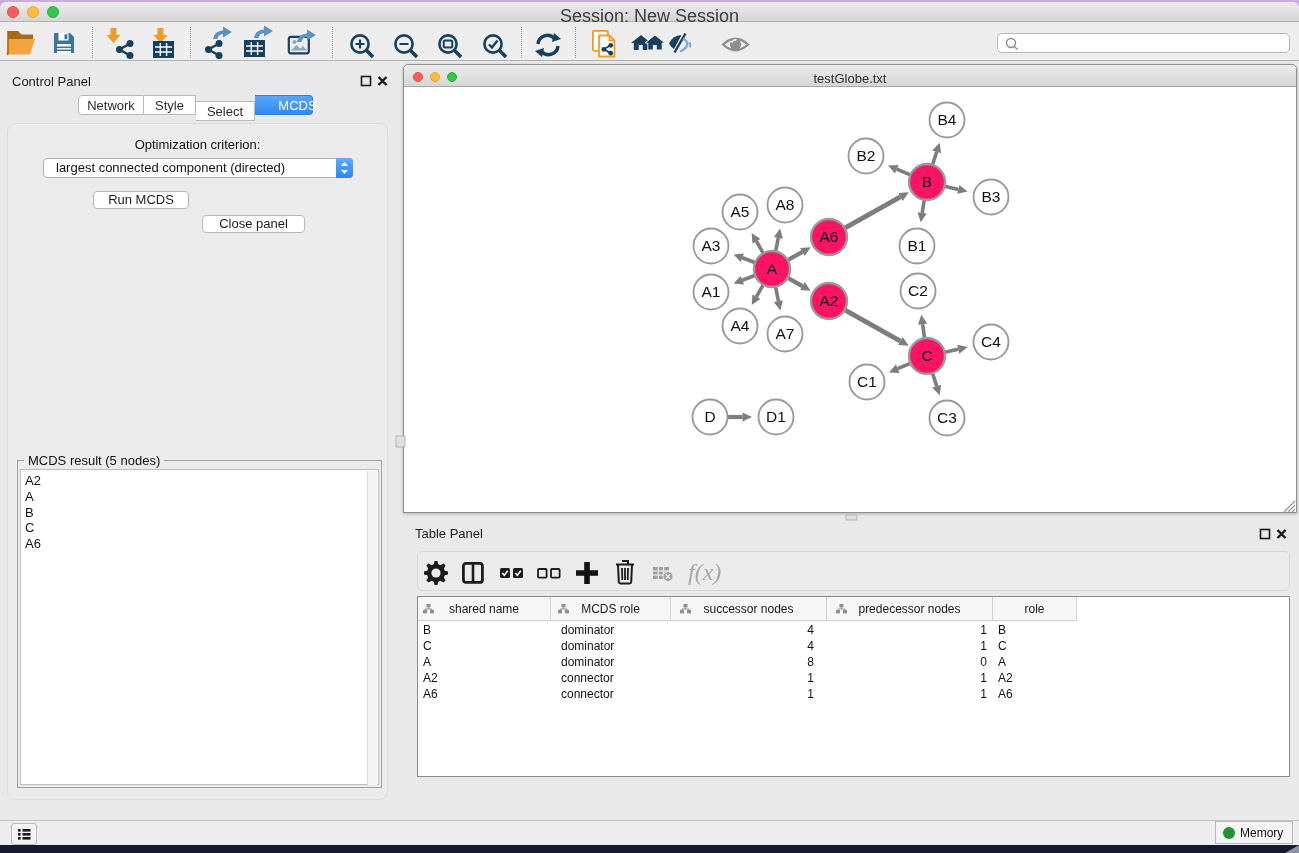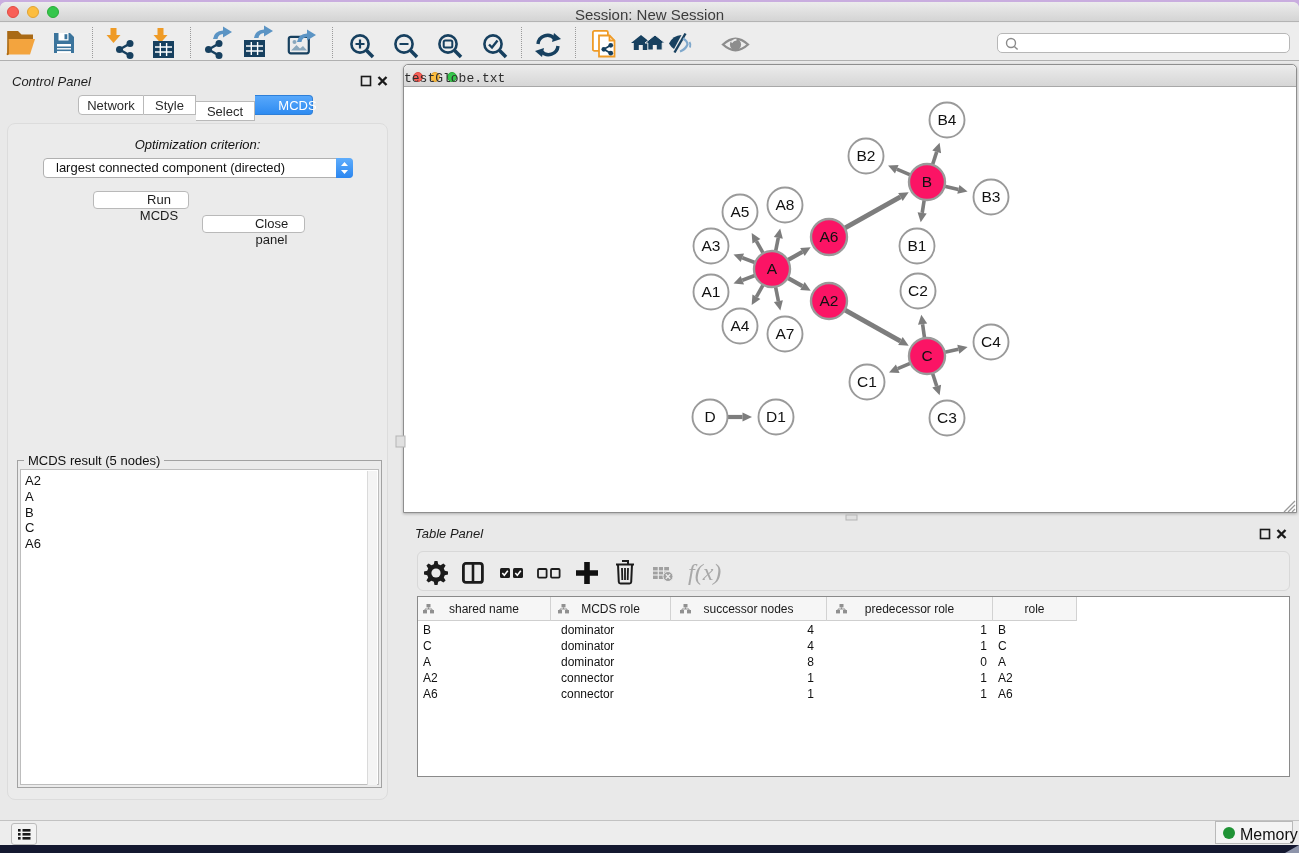--- a/index.html
+++ b/index.html
@@ -9,7 +9,7 @@
 #win{position:absolute;left:0;top:2px;width:1299px;height:843px;background:#e9e9e9;border-radius:6px 6px 0 0;overflow:hidden;}
 #titlebar{position:absolute;left:0;top:0;width:1299px;height:20px;background:linear-gradient(#ececec,#d4d4d4);border-bottom:1px solid #b4b4b4;border-radius:6px 6px 0 0;}
 #titlebar .tl{position:absolute;top:4px;width:12px;height:12px;border-radius:50%;}
-#title{position:absolute;top:4px;left:0;width:1299px;text-align:center;font-size:15px;color:#3c3c3c;}
+#title{position:absolute;top:4px;left:0;width:1299px;text-align:center;font-size:18px;color:#3c3c3c;}
 #toolbar{position:absolute;left:0;top:21px;width:1299px;height:38px;background:#ededed;border-bottom:1px solid #b0b0b0;}
 .sep{position:absolute;top:4px;height:31px;width:0;border-left:1px dotted #9a9a9a;}
 #search{position:absolute;left:997px;top:10px;width:293px;height:20px;background:#fff;border:1px solid #b7b7b7;border-radius:5px;}

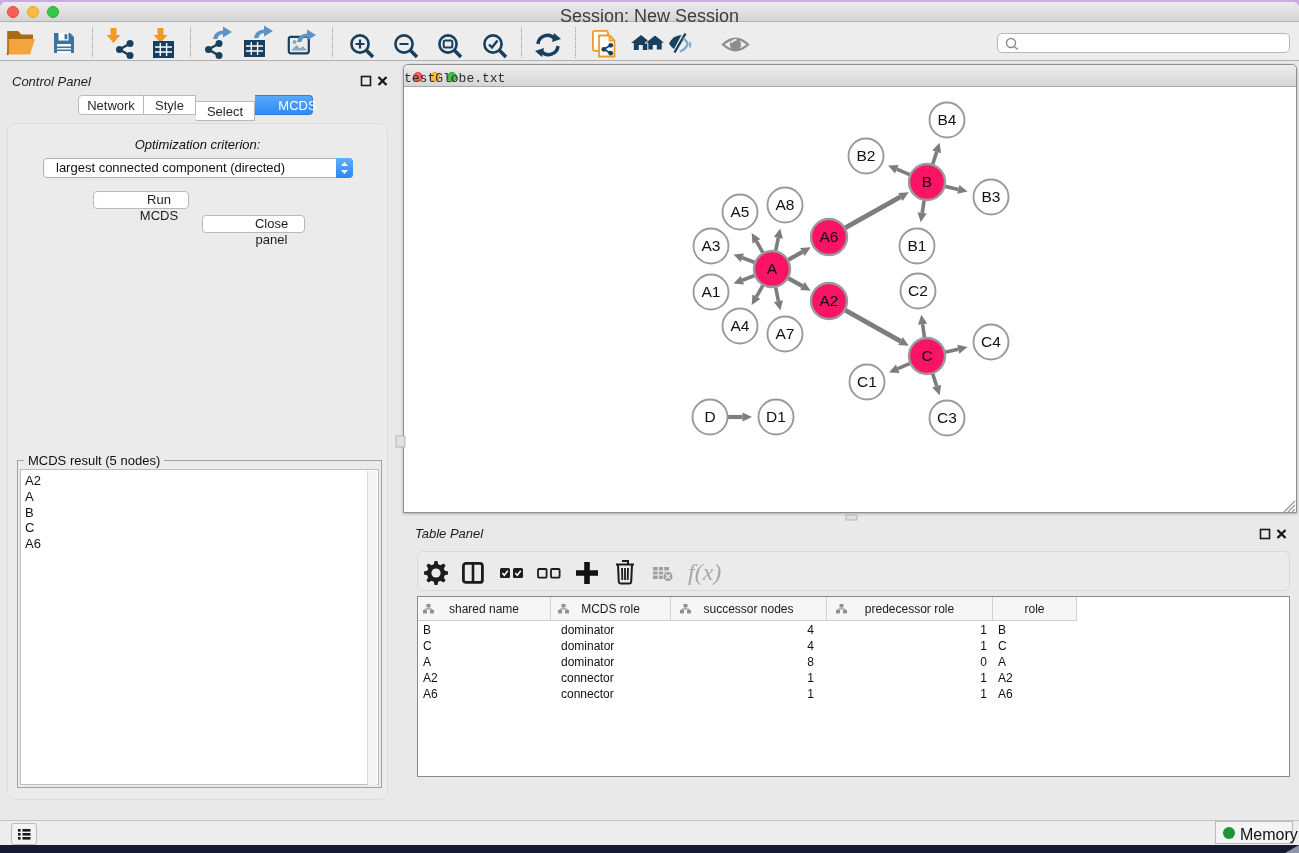--- a/index.html
+++ b/index.html
@@ -4,7 +4,7 @@
 html,body{margin:0;padding:0;width:1299px;height:853px;overflow:hidden;
  font-family:"Liberation Sans",sans-serif;background:#c9addf;}
 *{box-sizing:border-box;}
-.abs{position:absolute;font-style:italic;}
+.abs{position:absolute;}
 #desk{position:absolute;left:0;top:845px;width:1299px;height:8px;background:#141830;}
 #win{position:absolute;left:0;top:2px;width:1299px;height:843px;background:#e9e9e9;border-radius:6px 6px 0 0;overflow:hidden;}
 #titlebar{position:absolute;left:0;top:0;width:1299px;height:20px;background:linear-gradient(#ececec,#d4d4d4);border-bottom:1px solid #b4b4b4;border-radius:6px 6px 0 0;}

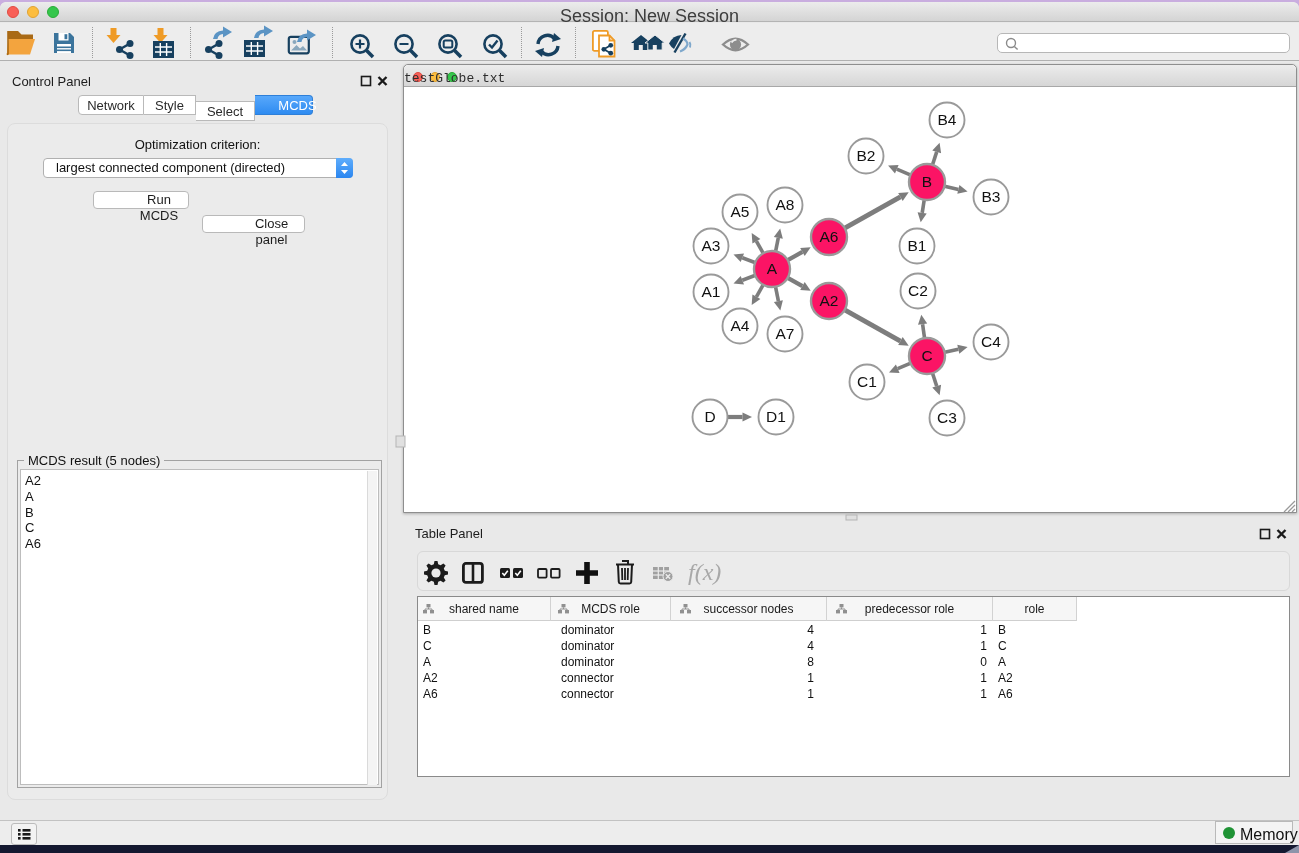--- a/index.html
+++ b/index.html
@@ -239,7 +239,7 @@
       <div class="tl" style="left:9px;background:#f85f57;border:1px solid #e04b42;"></div>
       <div class="tl" style="left:26px;background:#fcbd3f;border:1px solid #e0a232;"></div>
       <div class="tl" style="left:43px;background:#35c64c;border:1px solid #2aab38;"></div>
-      <div style="position:absolute;top:6px;left:0;width:892px;font-size:13px;color:#2e2e2e;font-family:Liberation Mono, monospace;">testGlobe.txt</div>
+      <div style="position:absolute;top:6px;left:0;width:892px;text-align:center;font-size:13px;color:#2e2e2e;">testGlobe.txt</div>
     </div>
   </div>
   <svg width="893" height="426" style="position:absolute;left:404px;top:85px">

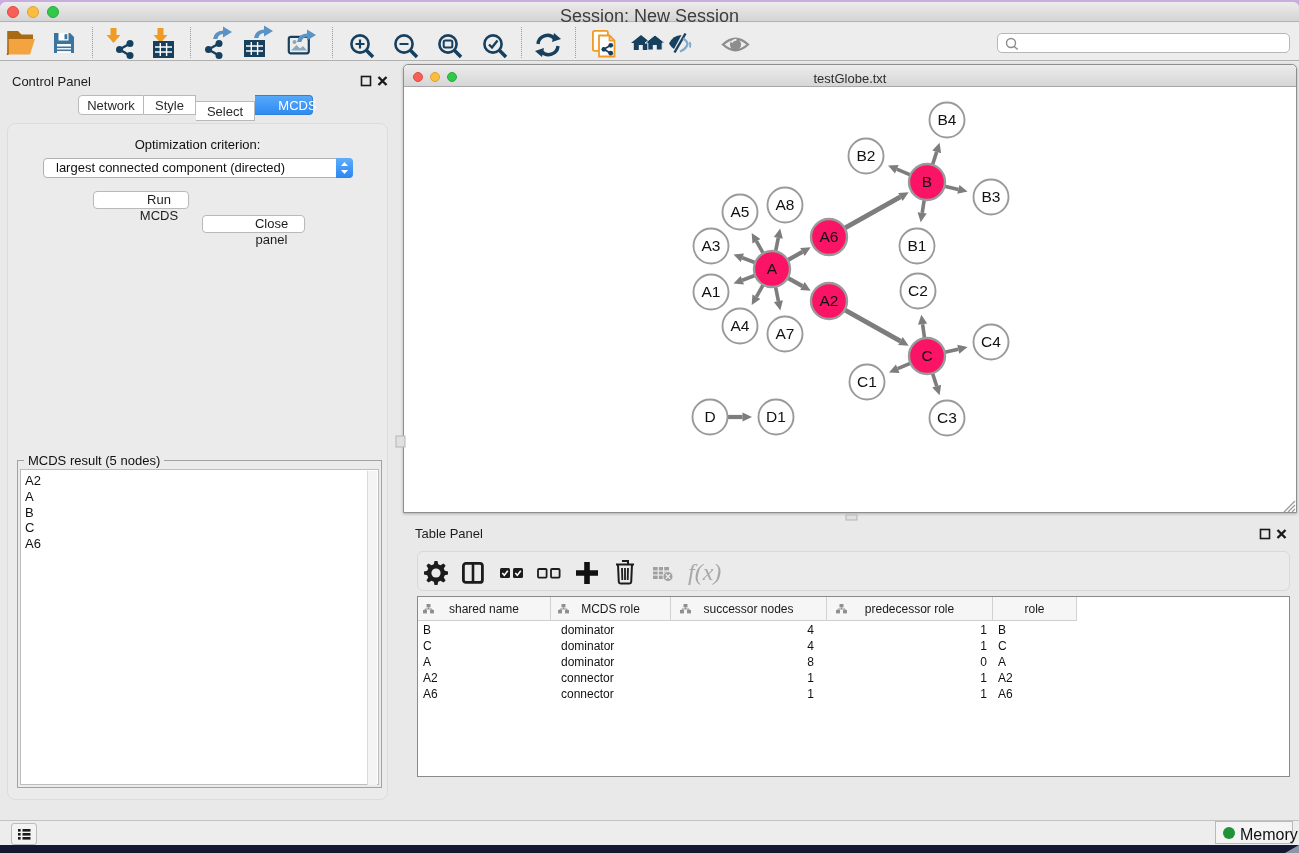--- a/index.html
+++ b/index.html
@@ -23,7 +23,7 @@
 #innerpanel{position:absolute;left:7px;top:60px;width:381px;height:677px;background:#ebebeb;border:1px solid #dcdcdc;border-radius:8px;}
 #combo{position:absolute;left:43px;top:95px;width:310px;height:20px;background:#fff;border:1px solid #b0b0b0;border-radius:4px;font-size:13px;color:#111;line-height:18px;padding-left:12px;}
 #combo .step{position:absolute;right:-1px;top:-1px;width:17px;height:20px;border-radius:0 4px 4px 0;background:linear-gradient(#5fadfc,#2a86f0);}
-.btn{position:absolute;height:18px;background:#fff;border:1px solid #b9b9b9;border-radius:4px;font-size:13px;color:#1c1c1c;text-align:center;line-height:16px;padding-left:36px;}
+.btn{position:absolute;height:18px;background:#fff;border:1px solid #b9b9b9;border-radius:4px;font-size:13px;color:#1c1c1c;text-align:center;line-height:16px;}
 #groupbox{position:absolute;left:17px;top:397px;width:365px;height:328px;border:1px solid #a2a2a2;}
 #grouplabel{position:absolute;left:6px;top:-8px;background:#ebebeb;padding:0 4px;font-size:13px;color:#111;}
 #mlist{position:absolute;left:2px;top:8px;width:359px;height:316px;background:#fff;border:1px solid #bdbdbd;font-size:13px;color:#111;line-height:15.8px;padding:3px 0 0 4px;}

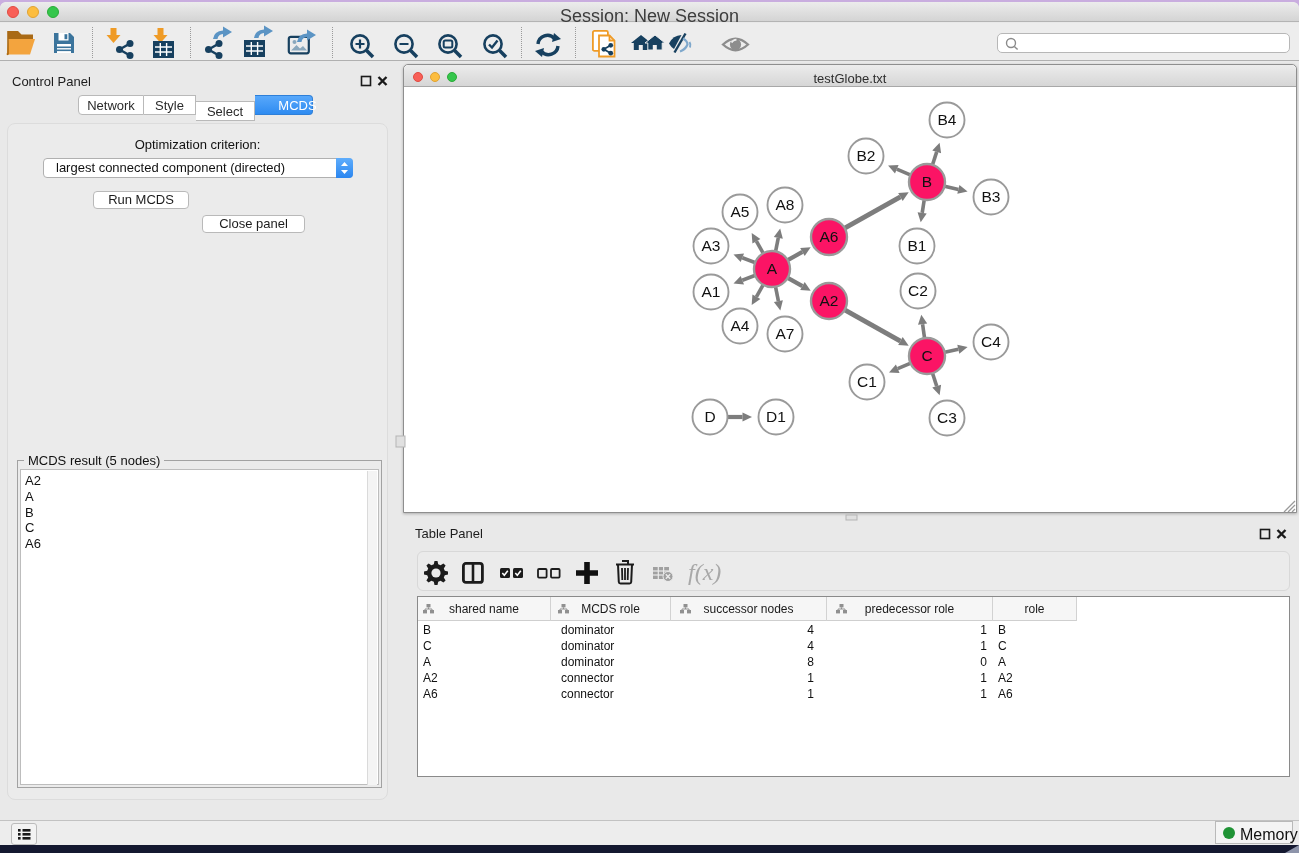--- a/index.html
+++ b/index.html
@@ -386,7 +386,7 @@
       <div class="hcell" style="left:0;width:133px;">shared name</div>
       <div class="hcell" style="left:133px;width:120px;">MCDS role</div>
       <div class="hcell" style="left:253px;width:156px;">successor nodes</div>
-      <div class="hcell" style="left:409px;width:166px;">predecessor role</div>
+      <div class="hcell" style="left:409px;width:166px;">predecessor nodes</div>
       <div class="hcell" style="left:575px;width:84px;border-right:1px solid #d2d2d2;">role</div>
       <svg width="660" height="24" style="position:absolute;left:0;top:0">
           <g transform="translate(5,7)">

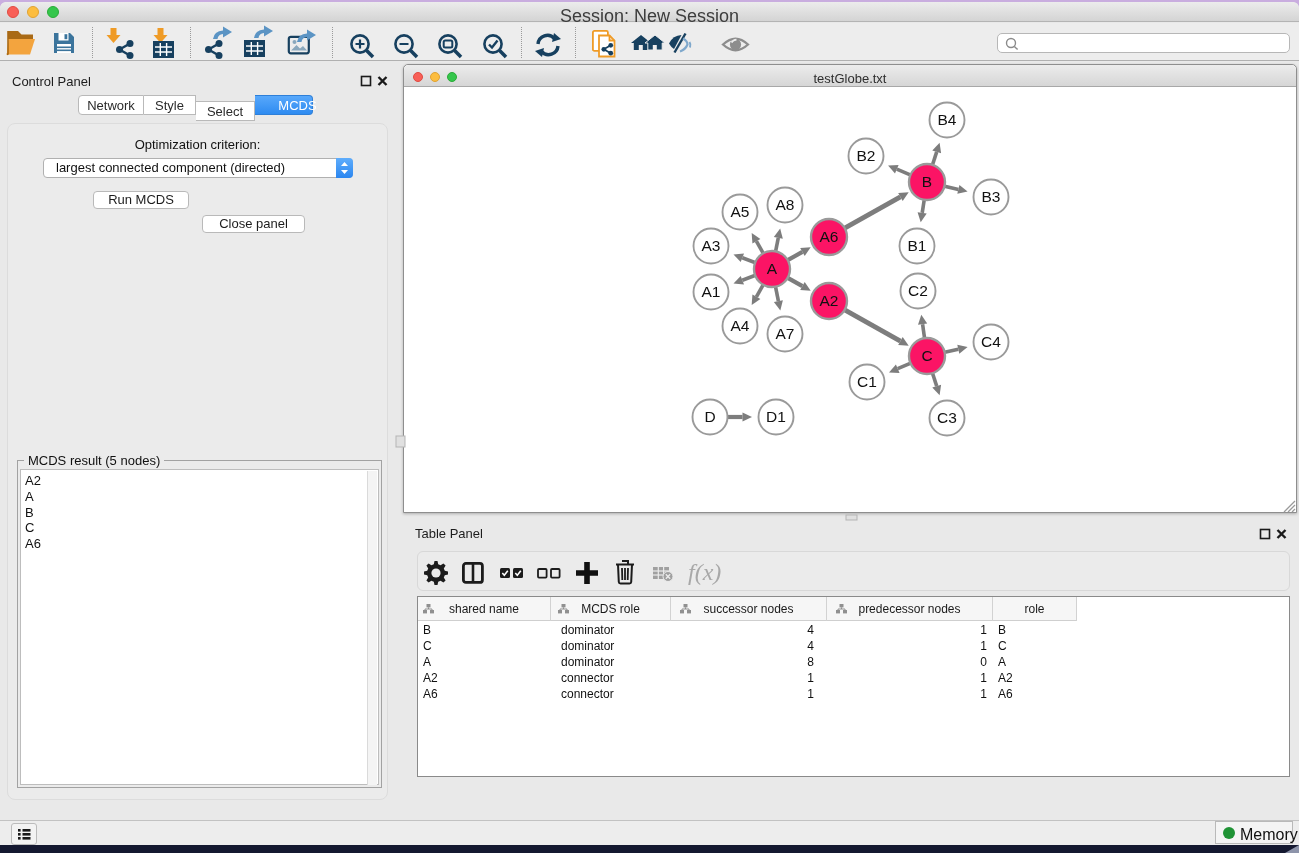--- a/index.html
+++ b/index.html
@@ -485,7 +485,7 @@
           </g>
         </svg>
     </div>
-    <div style="position:absolute;left:1215px;top:0;width:78px;height:23px;background:#f4f4f4;border:1px solid #b9b9b9;font-size:16px;color:#111;">
+    <div style="position:absolute;left:1215px;top:0;width:78px;height:23px;background:#f4f4f4;border:1px solid #b9b9b9;font-size:12px;color:#111;">
       <svg width="14" height="14" style="position:absolute;left:6px;top:4px">
           <circle cx="7" cy="7" r="6" fill="#1f9335"></circle>
         </svg>

